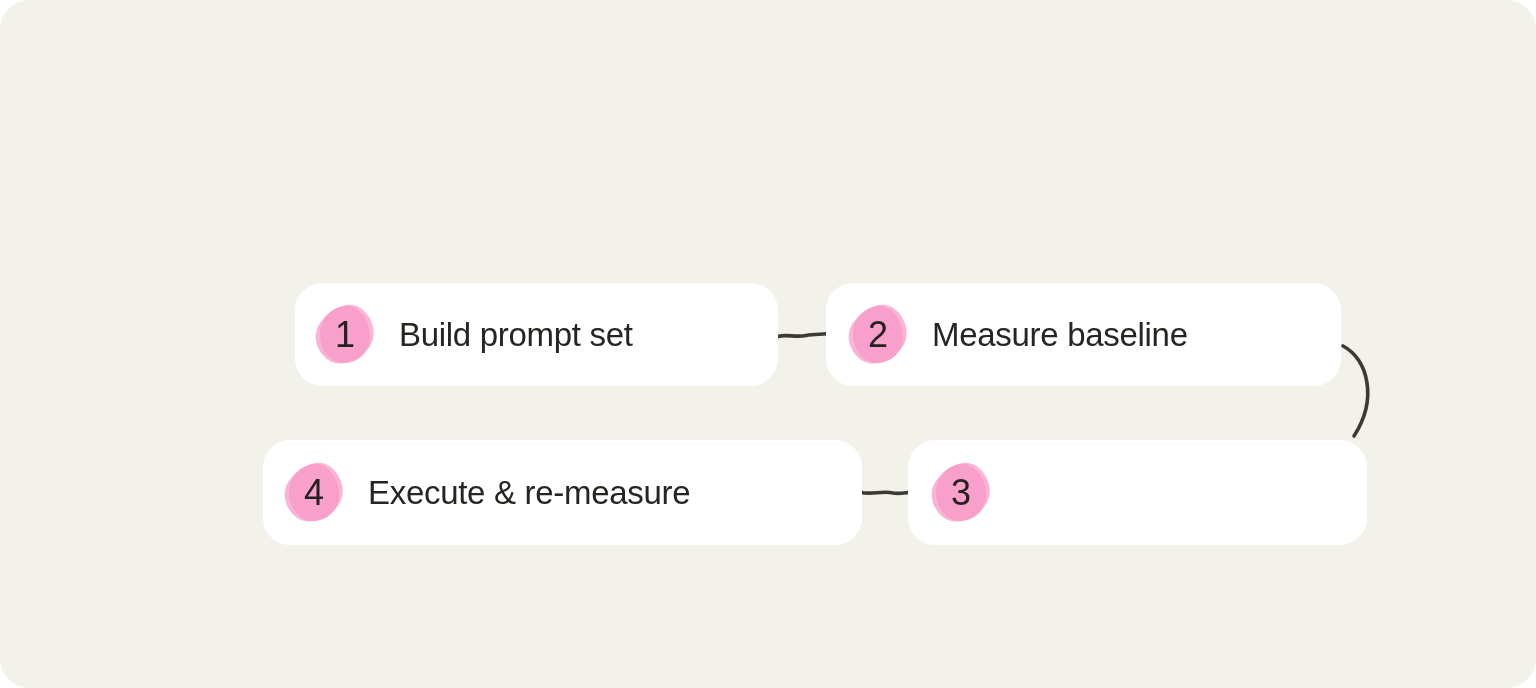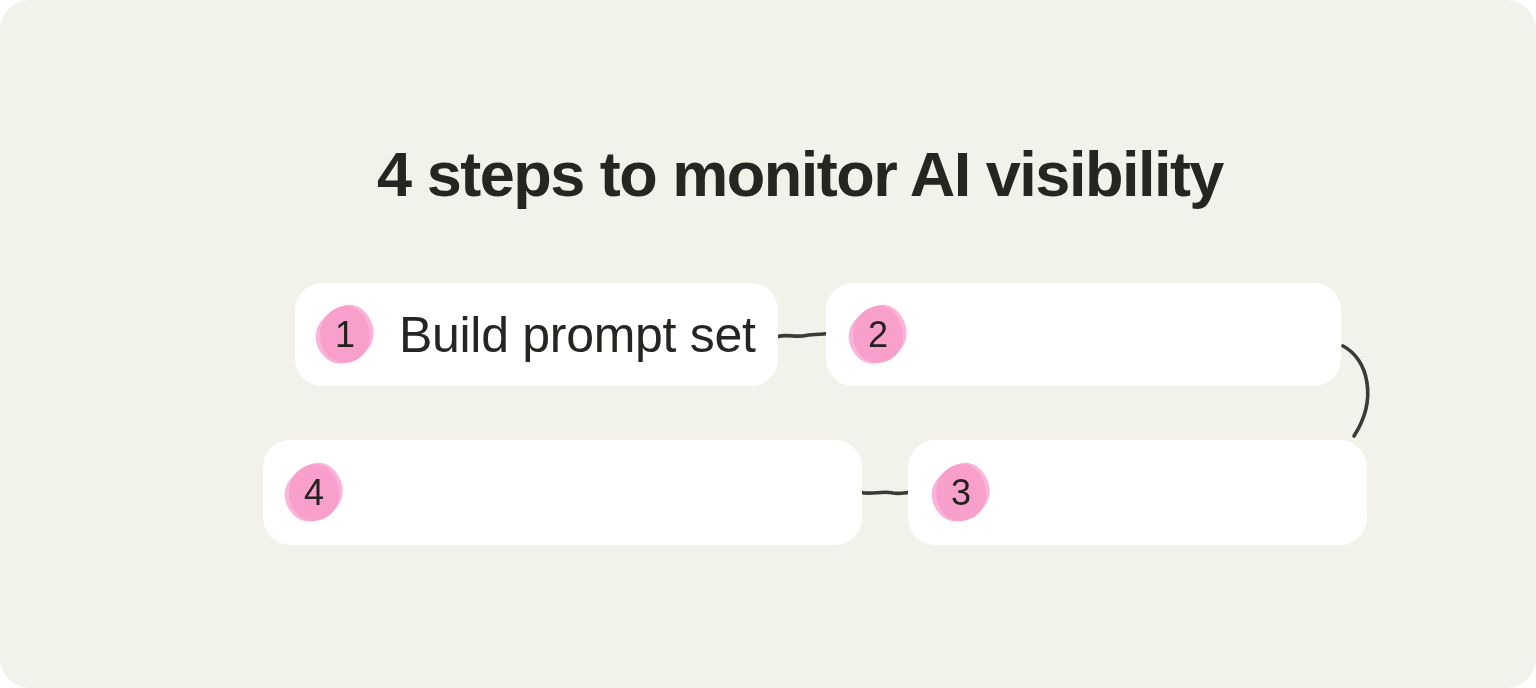--- a/index.html
+++ b/index.html
@@ -99,7 +99,6 @@
 
 <div class="canvas">
 
-  <h1 class="title">4 steps to monitor AI visibility</h1>
 
   <svg class="connectors" viewBox="0 0 1536 688" aria-hidden="true">
     <path d="M778,336.5 C786,334 796,337.5 806,335.5 C814,334 821,334.5 826,333.8"></path>

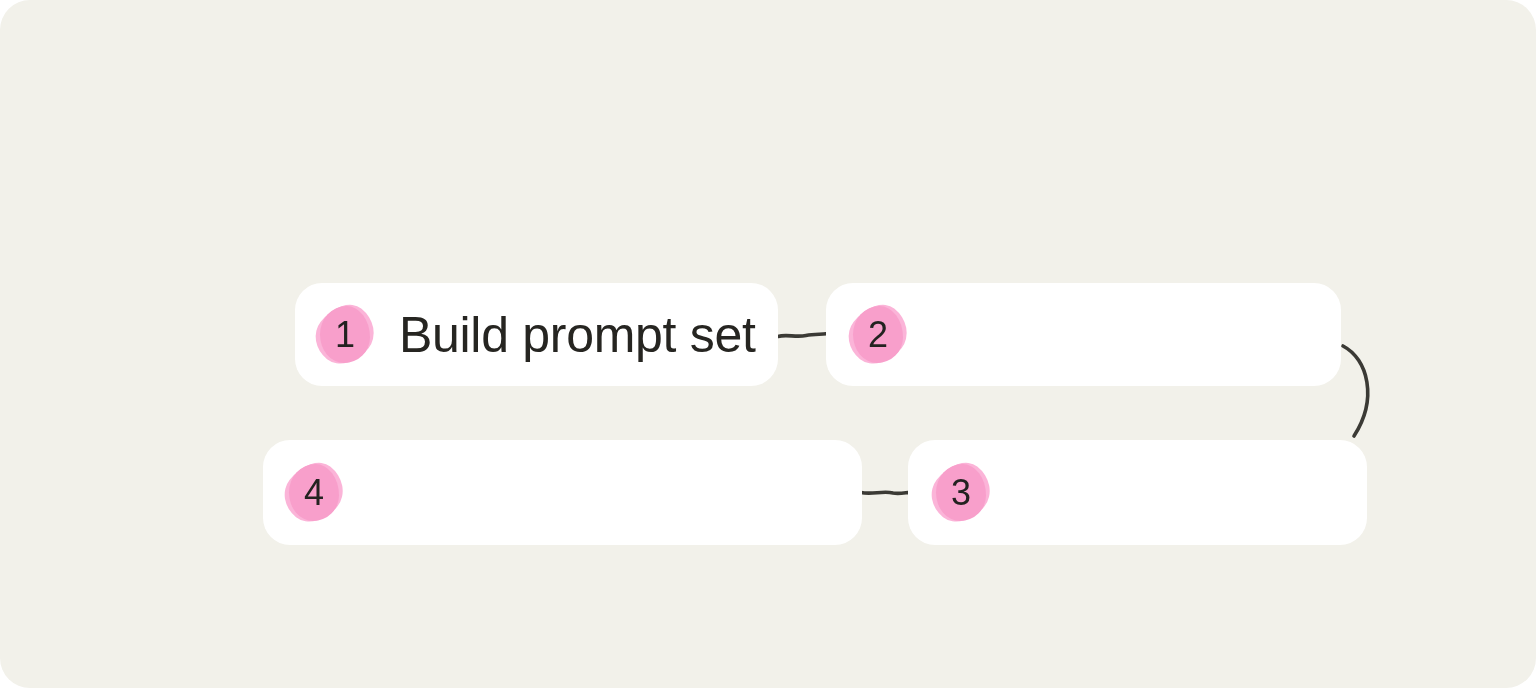--- a/index.html
+++ b/index.html
@@ -75,7 +75,7 @@
   }
 
   .label{
-    font-size:50px;
+    font-size:33px;
     font-weight:500;
     color:var(--text);
     letter-spacing:-0.3px;

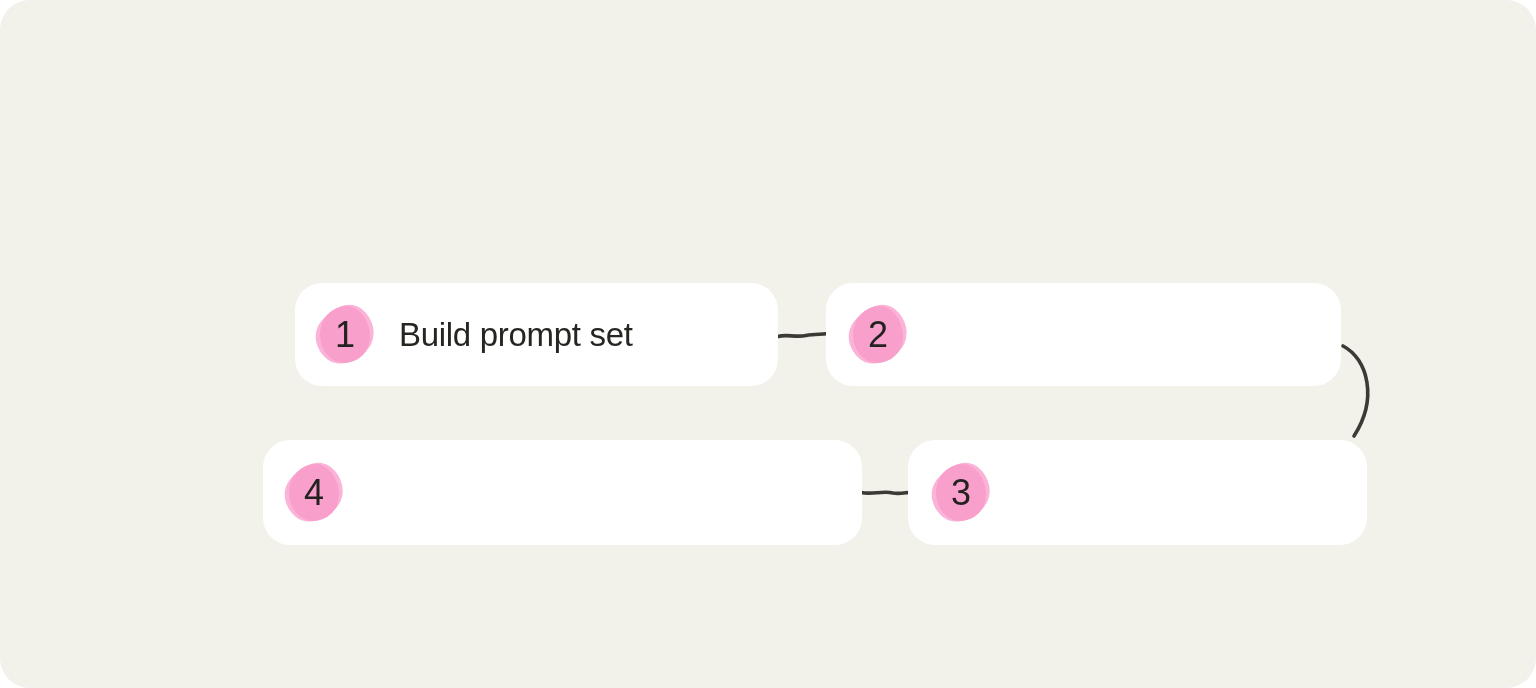--- a/index.html
+++ b/index.html
@@ -117,6 +117,7 @@
     <span class="blob">
       <span class="num">2</span>
     </span>
+    <span class="label">Measure baseline</span>
   </div>
 
   <div class="card card3">

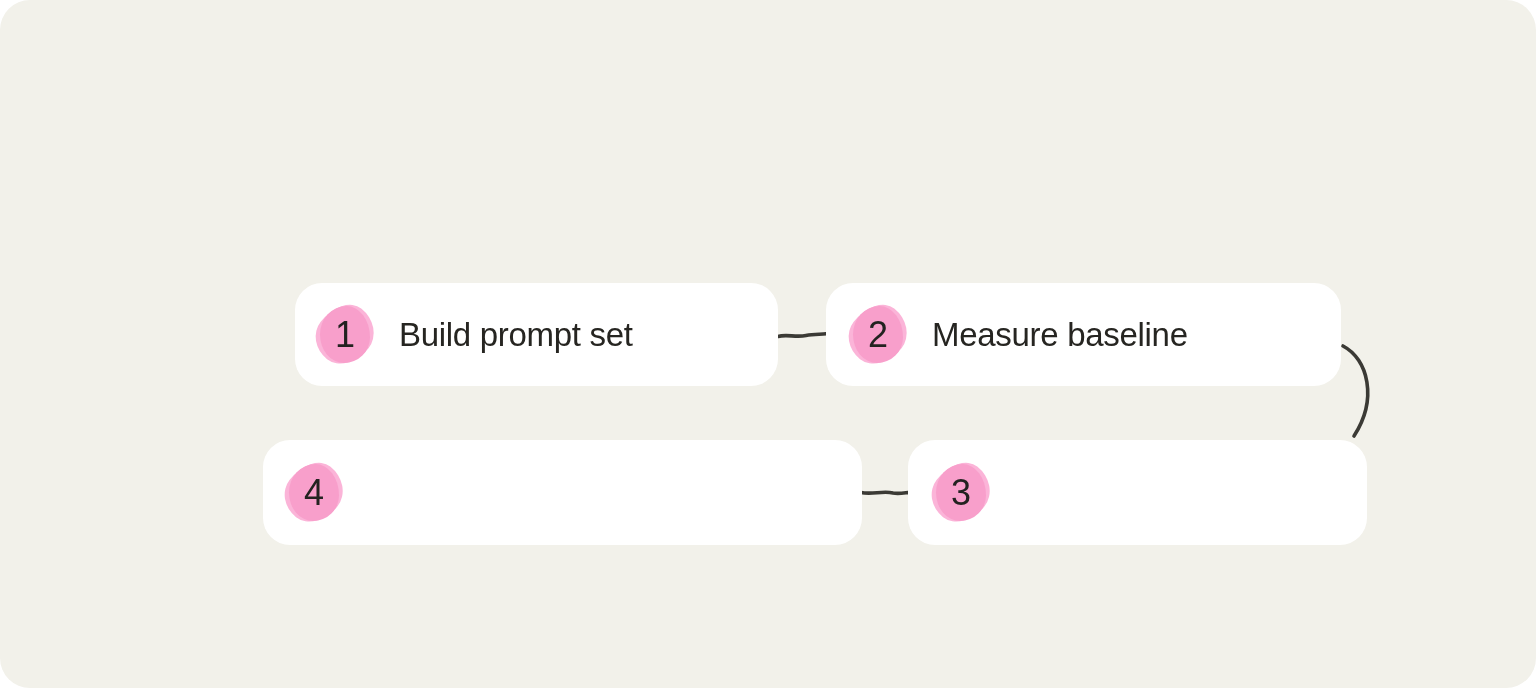--- a/index.html
+++ b/index.html
@@ -130,6 +130,7 @@
     <span class="blob">
       <span class="num">4</span>
     </span>
+    <span class="label">Execute &amp; re-measure</span>
   </div>
 
 </div>

